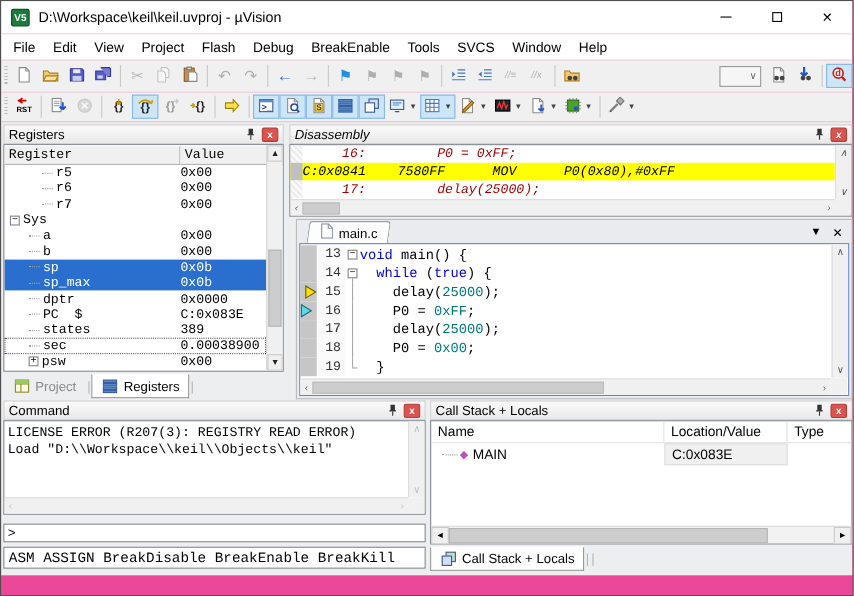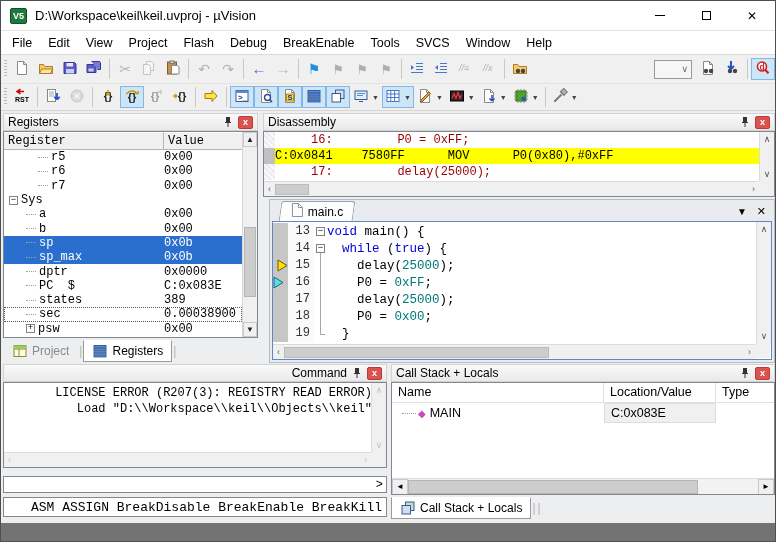--- a/index.html
+++ b/index.html
@@ -5,7 +5,7 @@
   * { margin:0; padding:0; box-sizing:border-box; }
   html,body { background:#888; }
   .win {
-    position:relative; width:776px; height:542px; background:#737373;
+    position:relative; width:776px; height:542px; background:#ec4899;
     border:1px solid #4f4f4f; overflow:hidden;
     font-family:"Liberation Sans", sans-serif; color:#000;
   }

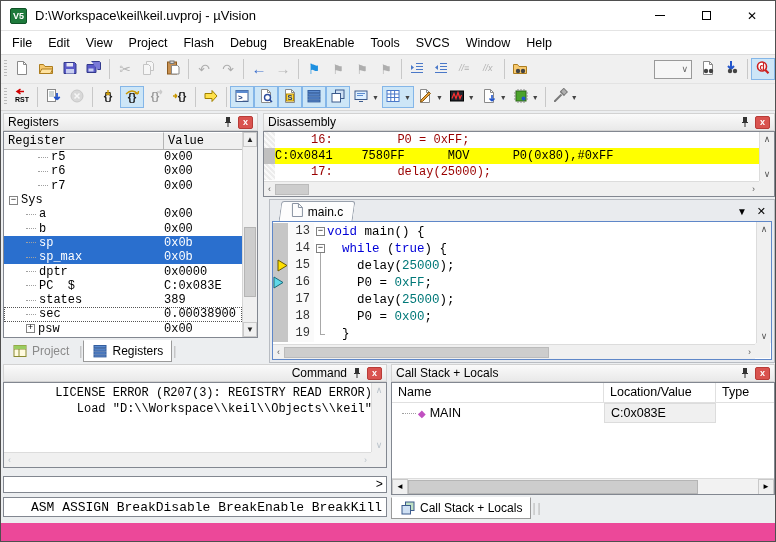--- a/index.html
+++ b/index.html
@@ -65,7 +65,7 @@
   .stab { display:flex; align-items:center; gap:4px; padding:0 8px; color:#8a8a8a; border:1px solid transparent; }
   .stab.active { background:#fff; border:1px solid #9a9a9a; border-top-color:#fff; color:#000; }
   
-  .p-disasm { left:262px; top:2px; width:512px; height:84px; }
+  .p-disasm { left:262px; top:2px; width:512px; height:84px;font-style:italic; }
   .dis-box { left:0; top:18px; width:512px; height:66px; }
   .dis-lines { position:absolute; left:0; top:0; right:15px; height:60px; }
   .dline { height:16px; font-size:12px; line-height:16px; display:flex; }

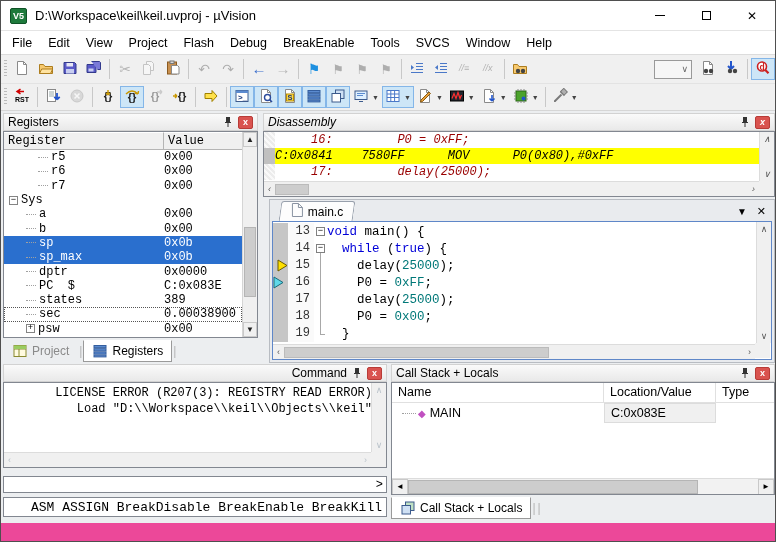--- a/index.html
+++ b/index.html
@@ -102,7 +102,7 @@
   .ecode .kw { color:#0000d8; } .ecode .num { color:#007878; }
   .marker { position:absolute; top:2px; }
   
-  .p-command { left:2px; top:253px; width:384px; height:157px;text-align:right; }
+  .p-command { left:2px; top:253px; width:384px; height:157px; }
   .cmd-out { left:0; top:18px; width:384px; height:86px; }
   .cmd-text { position:absolute; left:3px; top:2px; right:14px; }
   .cmd-text div { font-size:12px; line-height:16px; white-space:pre; font-family:"Liberation Mono","DejaVu Sans Mono",monospace; }

